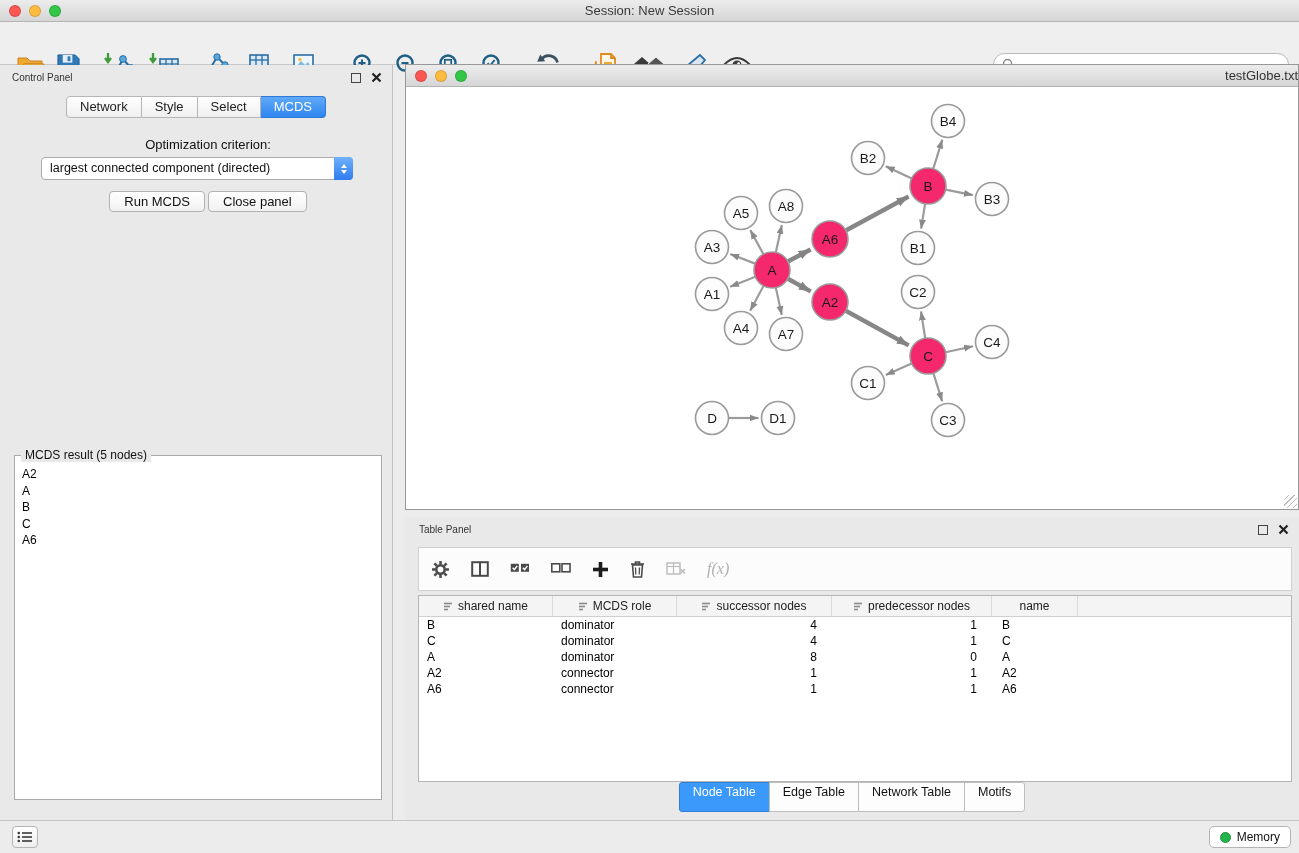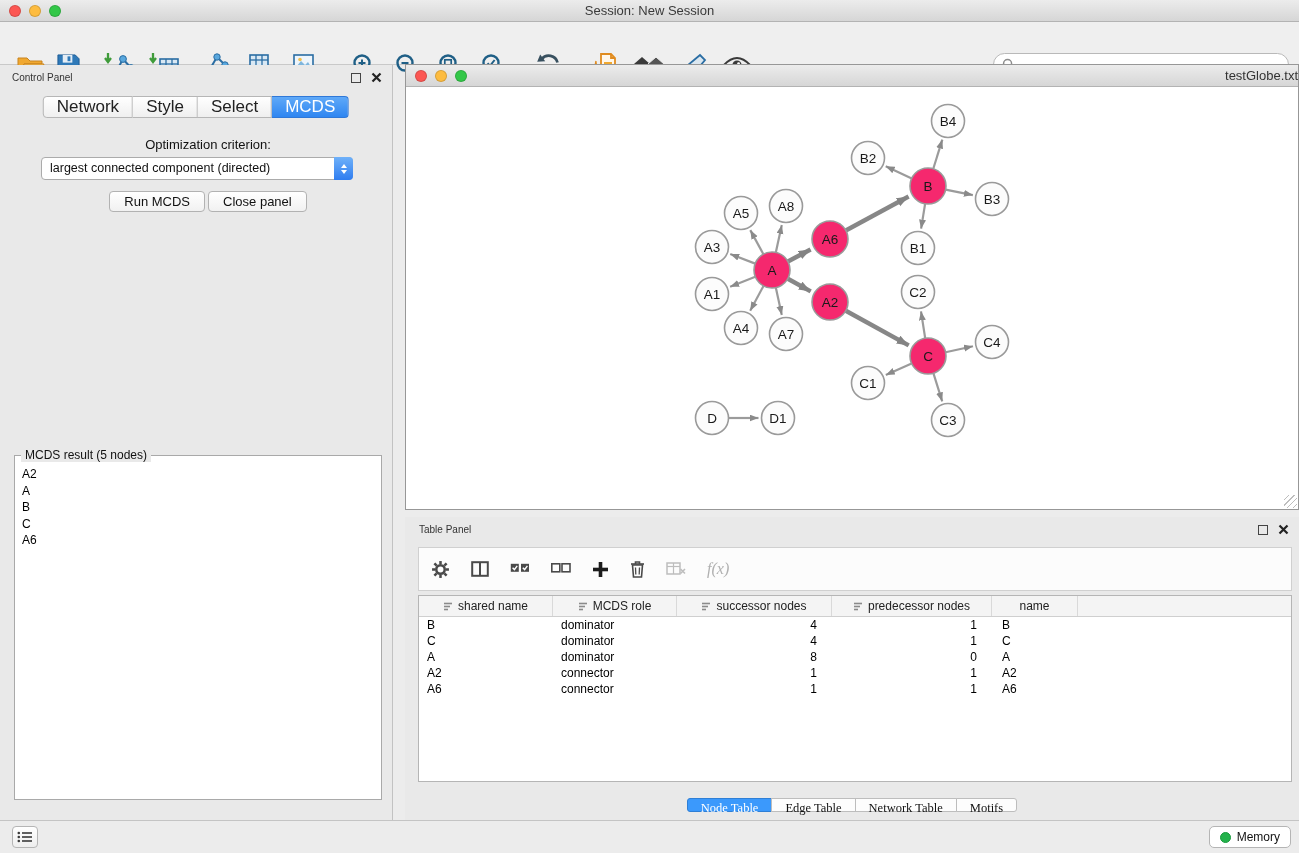--- a/index.html
+++ b/index.html
@@ -47,7 +47,7 @@
   .closebtn svg { display:block; }
   .cp-tabs { position:absolute; left:50%; transform:translateX(-50%); top:31px; display:flex; }
   .cp-tab {
-    height:22px; line-height:20px; padding:0 13px; font-size:17px;
+    height:22px; line-height:20px; padding:0 13px; font-size:13px;
     background:linear-gradient(#ffffff,#efefef); border:1px solid #b6b6b6; border-left:none;
     color:#222; cursor:default;
   }

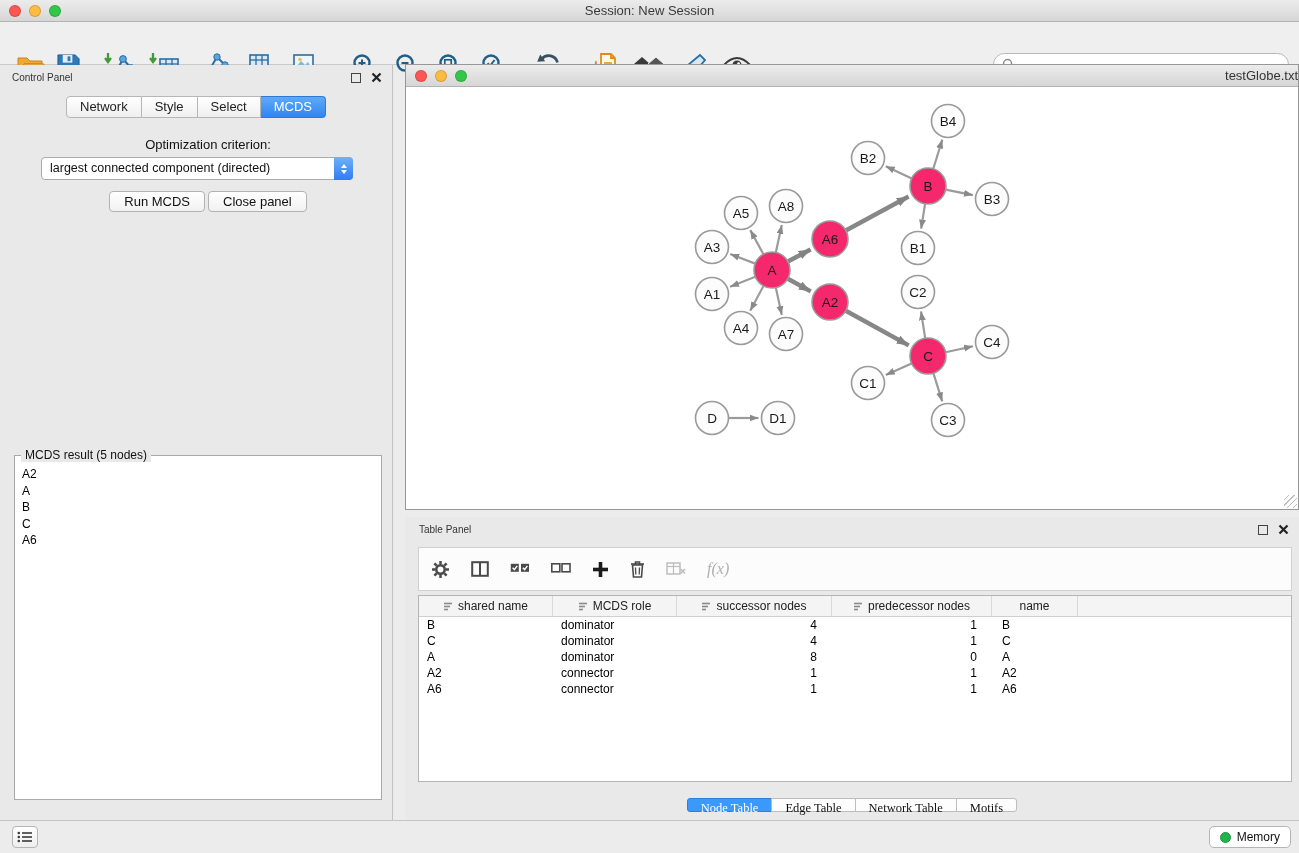--- a/index.html
+++ b/index.html
@@ -127,8 +127,8 @@
   .td.col2,.td.col3 { text-align:right; padding-right:15px; }
   .tp-tabs { position:absolute; bottom:8px; left:0; width:100%; display:flex; justify-content:center; }
   .tp-tab {
-    height:14px; line-height:19px; padding:0 13px; font-size:12.5px;
-    background:#fdfdfd; border:1px solid #bdbdbd; margin-left:-1px; color:#111;font-family:Liberation Serif, serif;
+    height:30px; line-height:19px; padding:0 13px; font-size:12.5px;
+    background:#fdfdfd; border:1px solid #bdbdbd; margin-left:-1px; color:#111;
   }
   .tp-tab:first-child { border-radius:3px 0 0 3px; margin-left:0; }
   .tp-tab:last-child { border-radius:0 3px 3px 0; }

